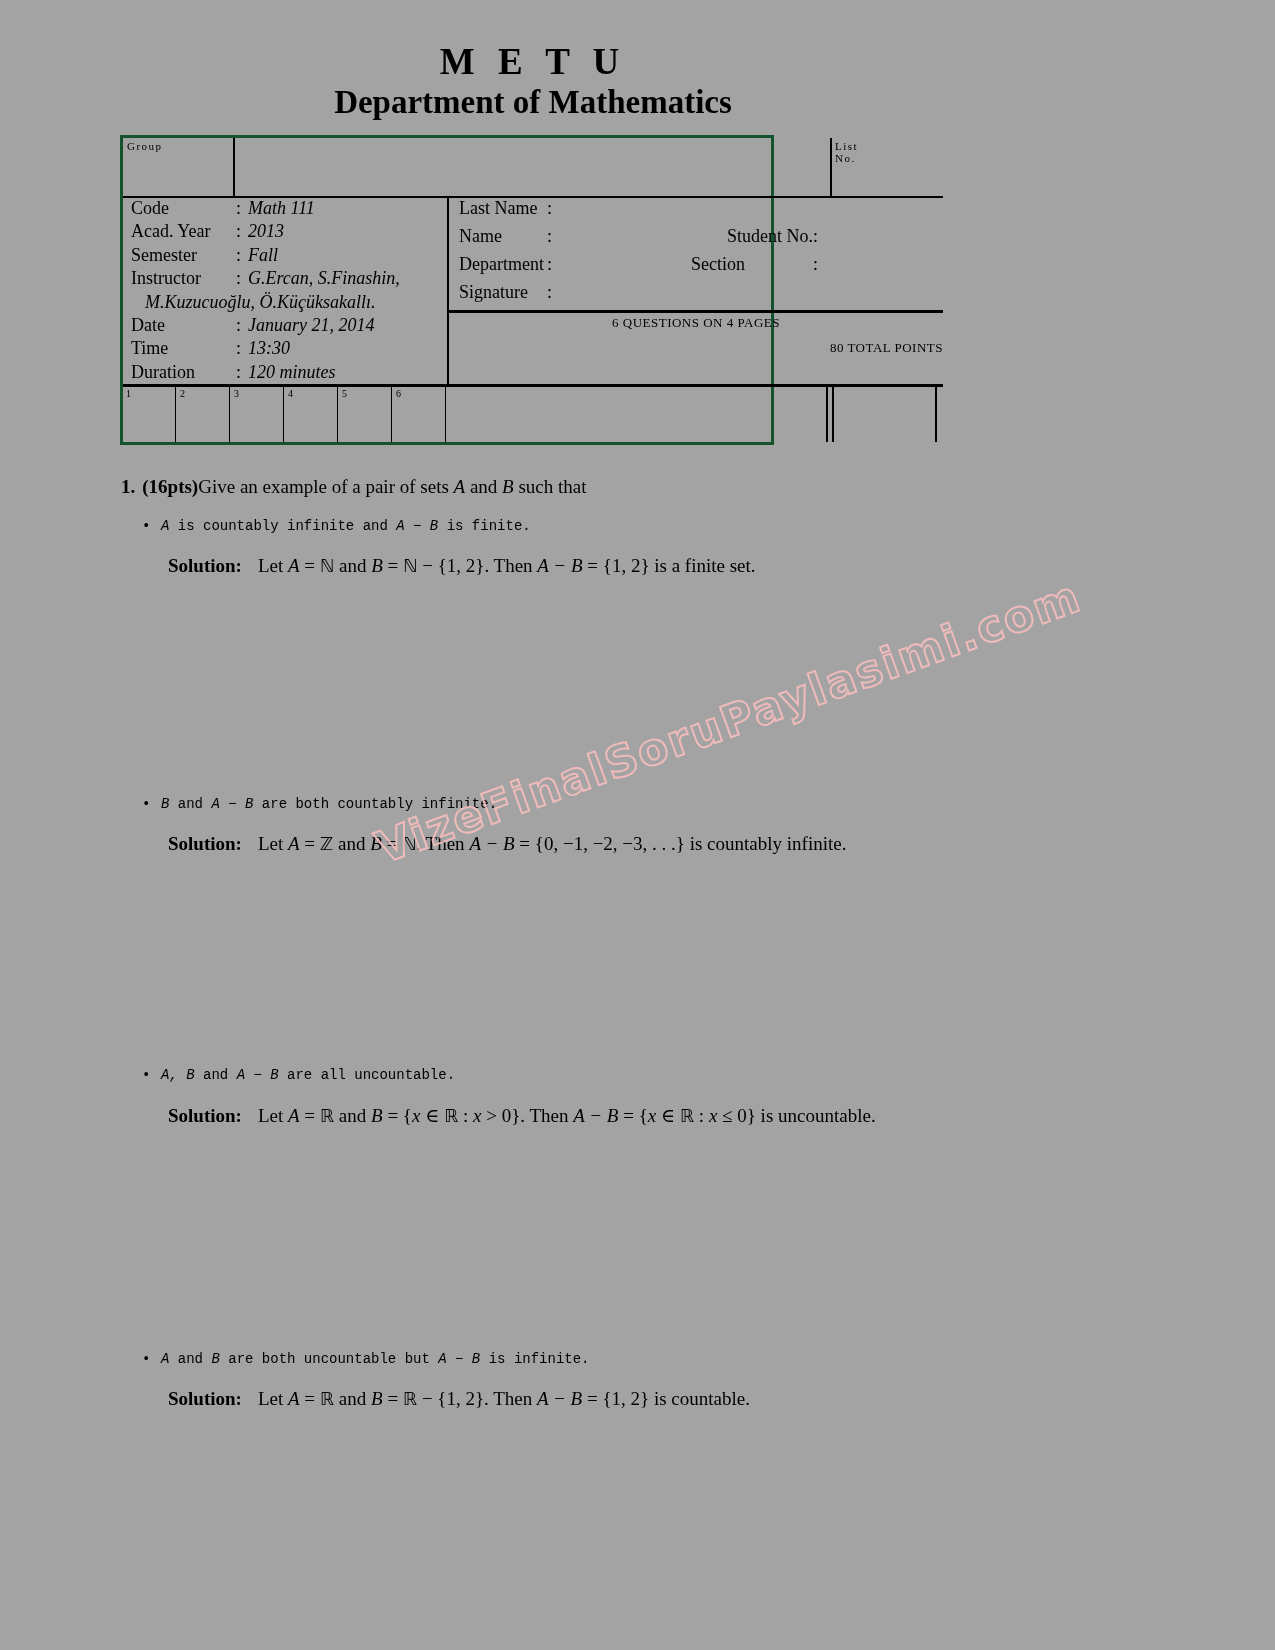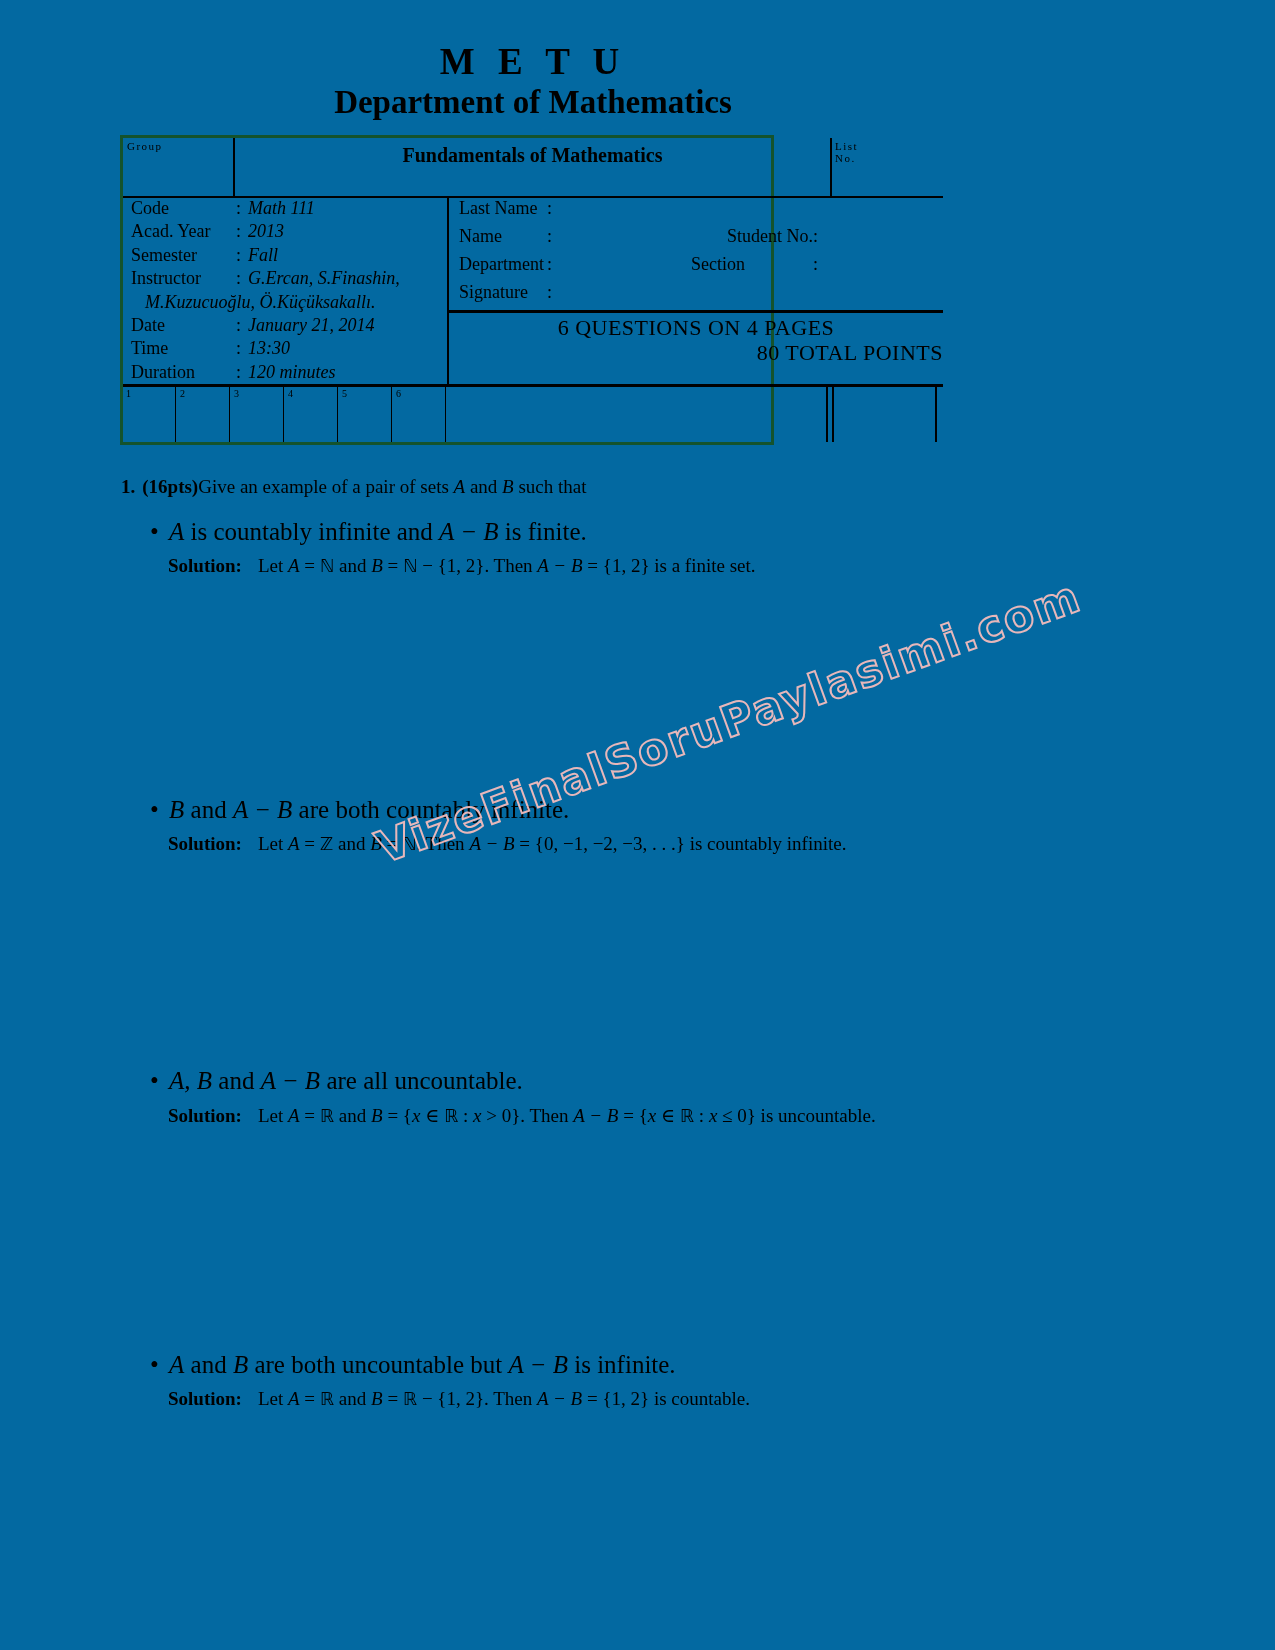--- a/index.html
+++ b/index.html
@@ -5,7 +5,7 @@
   html,body{margin:0;padding:0;background:#ffffff;}
   body{width:1275px;height:1650px;position:relative;color:#000;
        font-family:"Liberation Serif","DejaVu Serif",serif;}
-  .page{position:absolute;inset:0;background:#0369a1;overflow:hidden;}
+  .page{position:absolute;inset:0;background:#a3a3a3;overflow:hidden;}
 
   
   .title-1{position:absolute;left:120px;top:40px;width:826px;text-align:center;

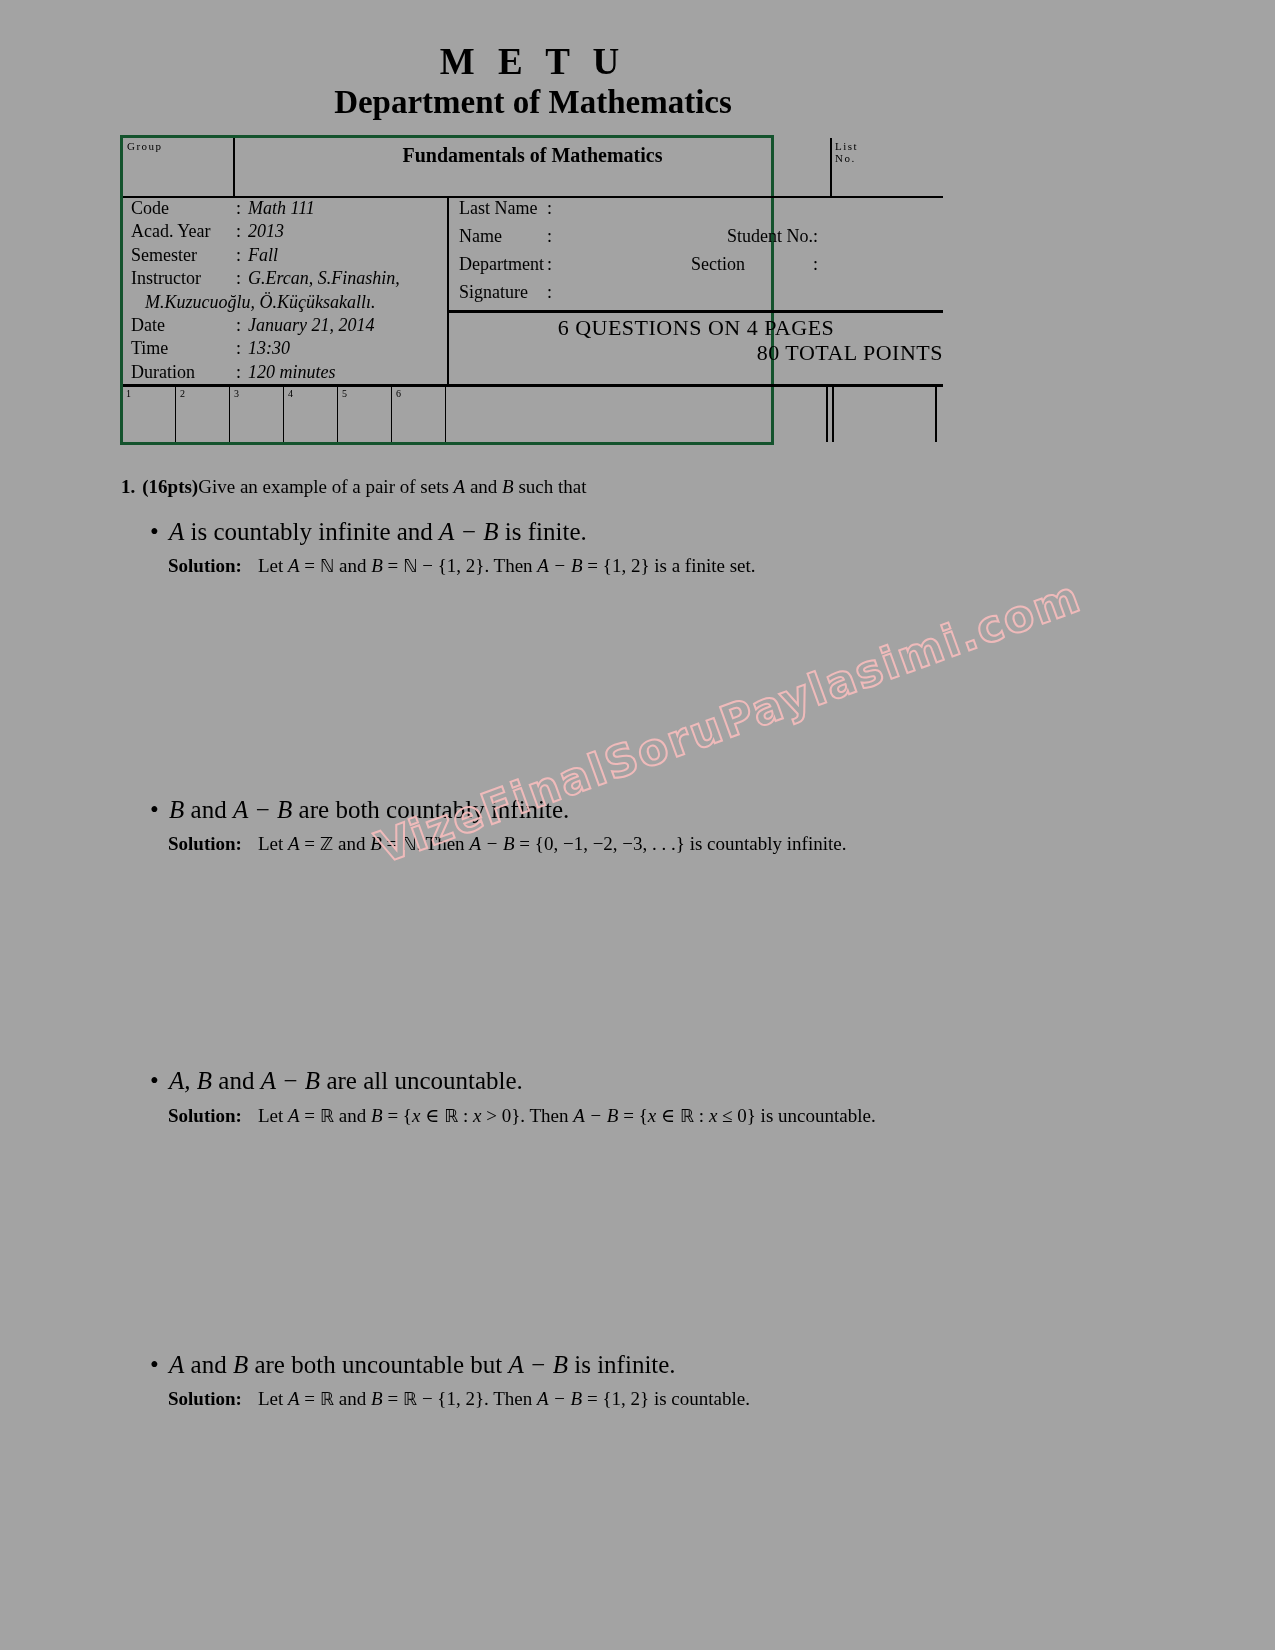--- a/index.html
+++ b/index.html
@@ -78,7 +78,6 @@
     <div class="ln" style="left:0;top:246px;width:820px;height:3px;"></div>
 
     <span class="cell-label" style="left:4px;top:2px;">Group</span>
-    <div class="course-title">Fundamentals of Mathematics</div>
     <span class="cell-label" style="left:712px;top:2px;">List No.</span>
 
     <div class="info">

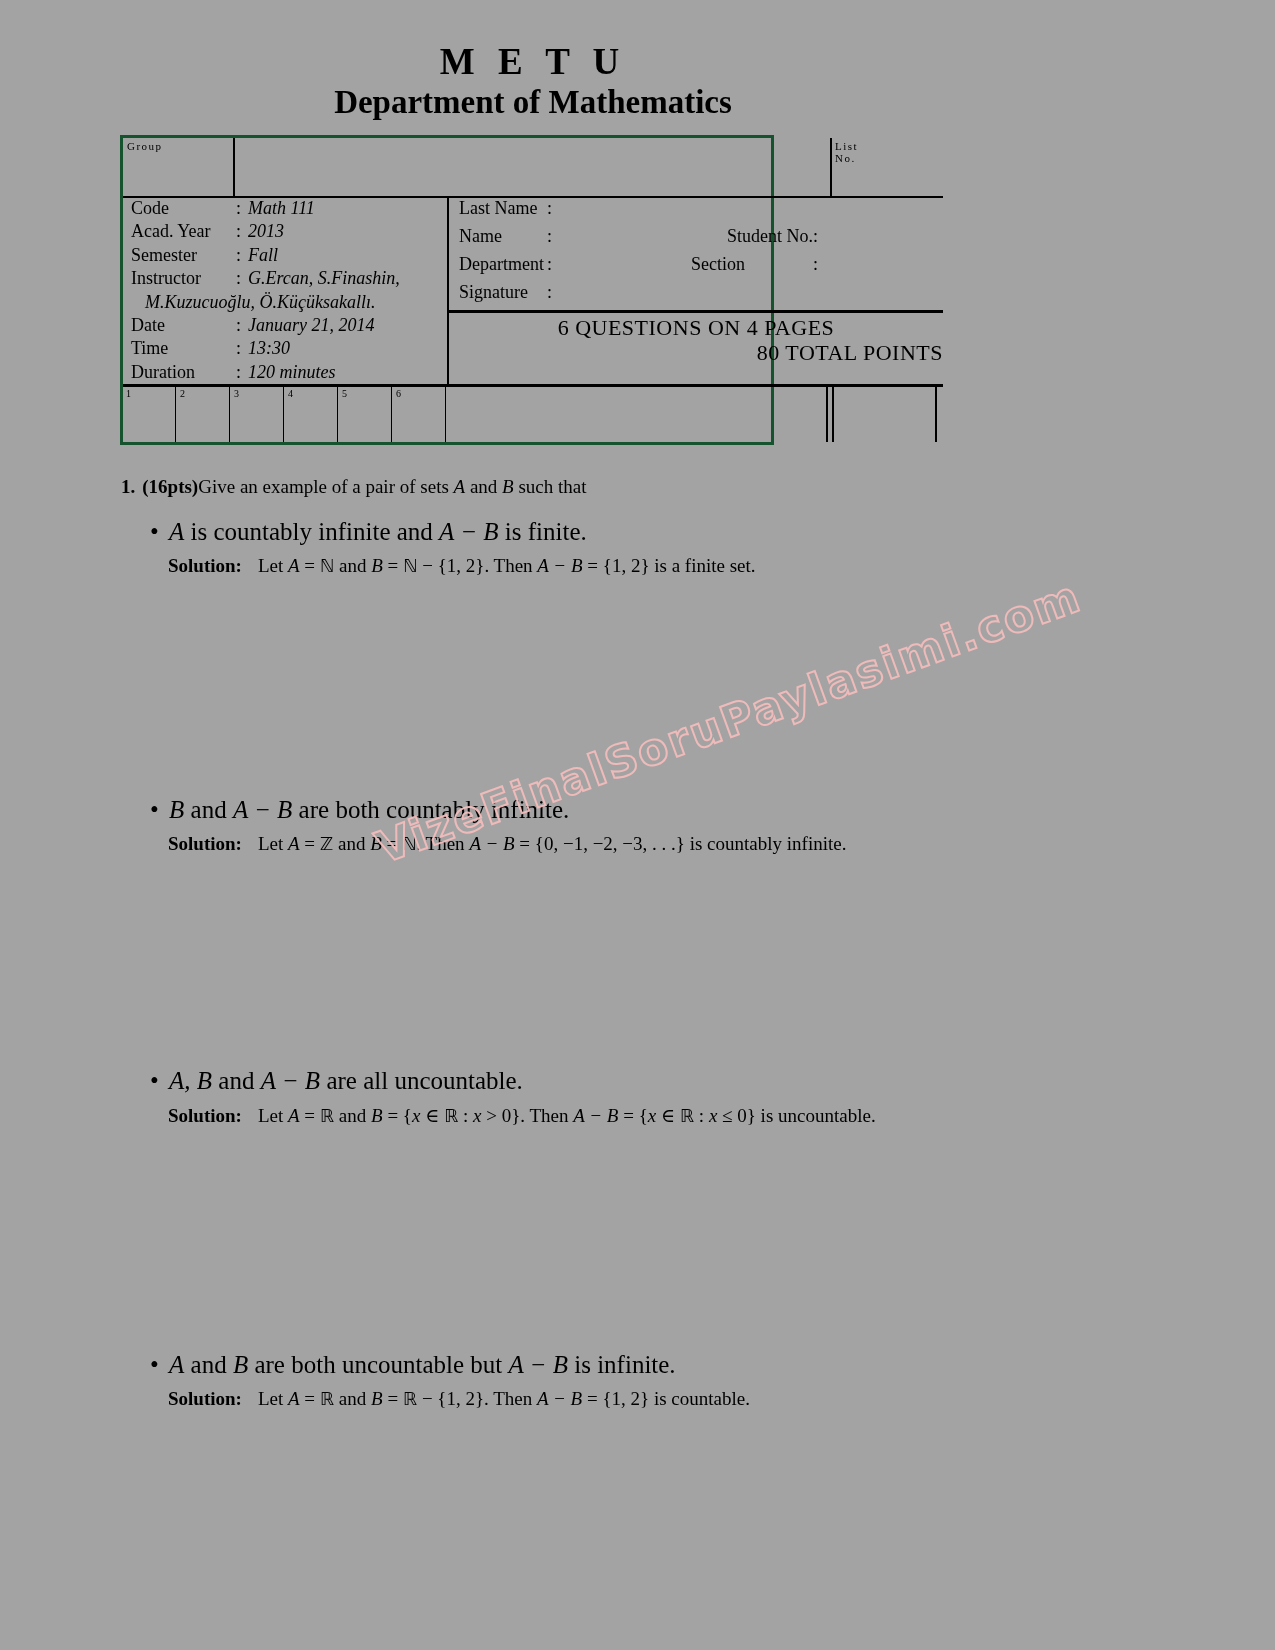--- a/index.html
+++ b/index.html
@@ -34,7 +34,7 @@
   .sf{position:absolute;font-size:18px;white-space:nowrap;}
 
   .summary{position:absolute;left:326px;width:494px;text-align:center;
-           font-size:22px;letter-spacing:0.5px;}
+           font-size:13px;letter-spacing:0.5px;}
 
   .score-box{position:absolute;top:249px;width:53px;height:55px;
              border-right:1px solid #000;box-sizing:border-box;}

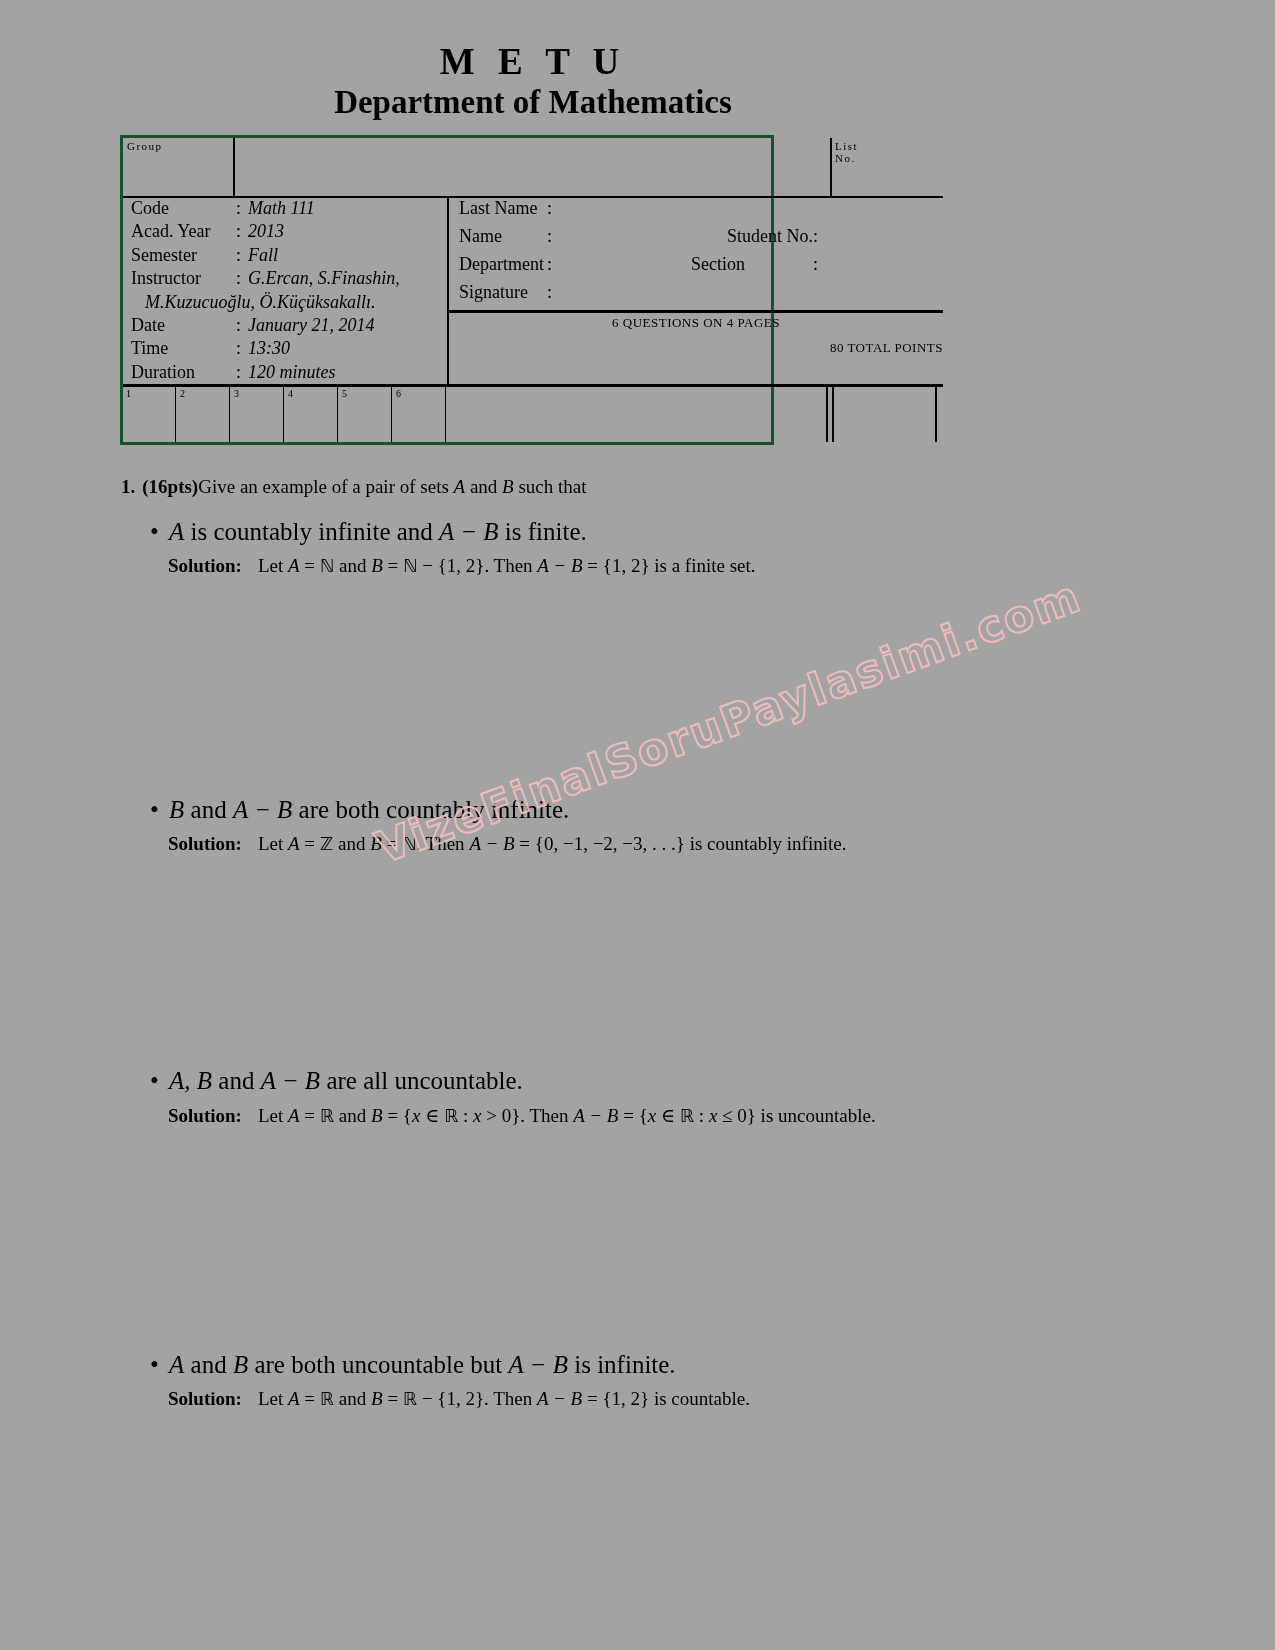--- a/index.html
+++ b/index.html
@@ -47,7 +47,7 @@
   .q-num,.q-pts{font-weight:bold;}
   .q-num{margin-right:7px;}
   .q-pts{}
-  .bullet{position:absolute;left:150px;font-size:25px;white-space:nowrap;}
+  .bullet{position:absolute;left:142px;font-size:14px;white-space:nowrap;font-family:Liberation Mono, monospace;}
   .dot{display:inline-block;width:19px;}
   .solution{position:absolute;left:168px;font-size:19px;white-space:nowrap;}
   .sol-label{font-weight:bold;margin-right:16px;}

